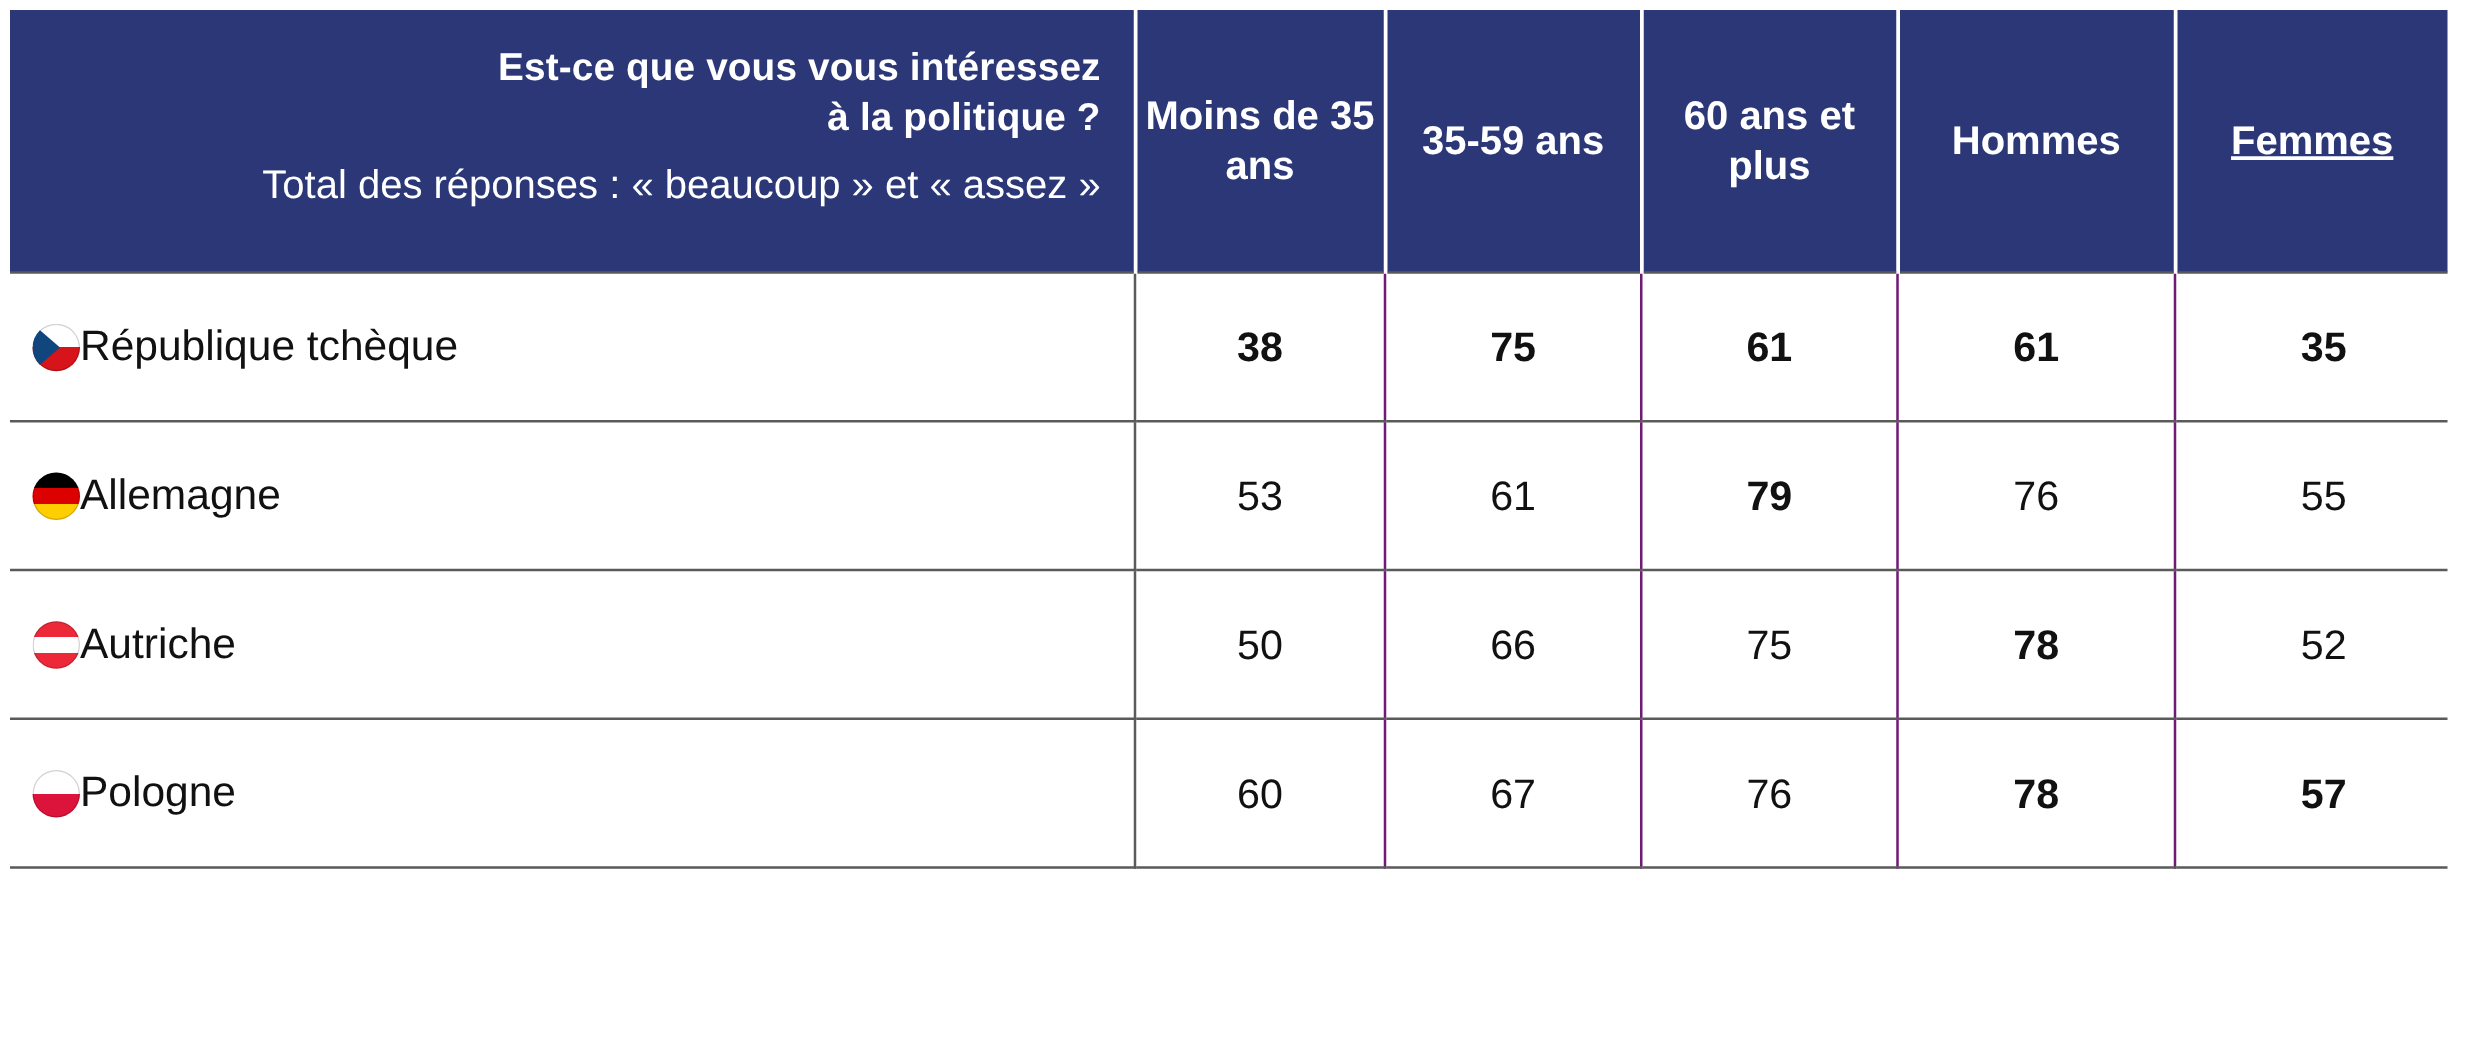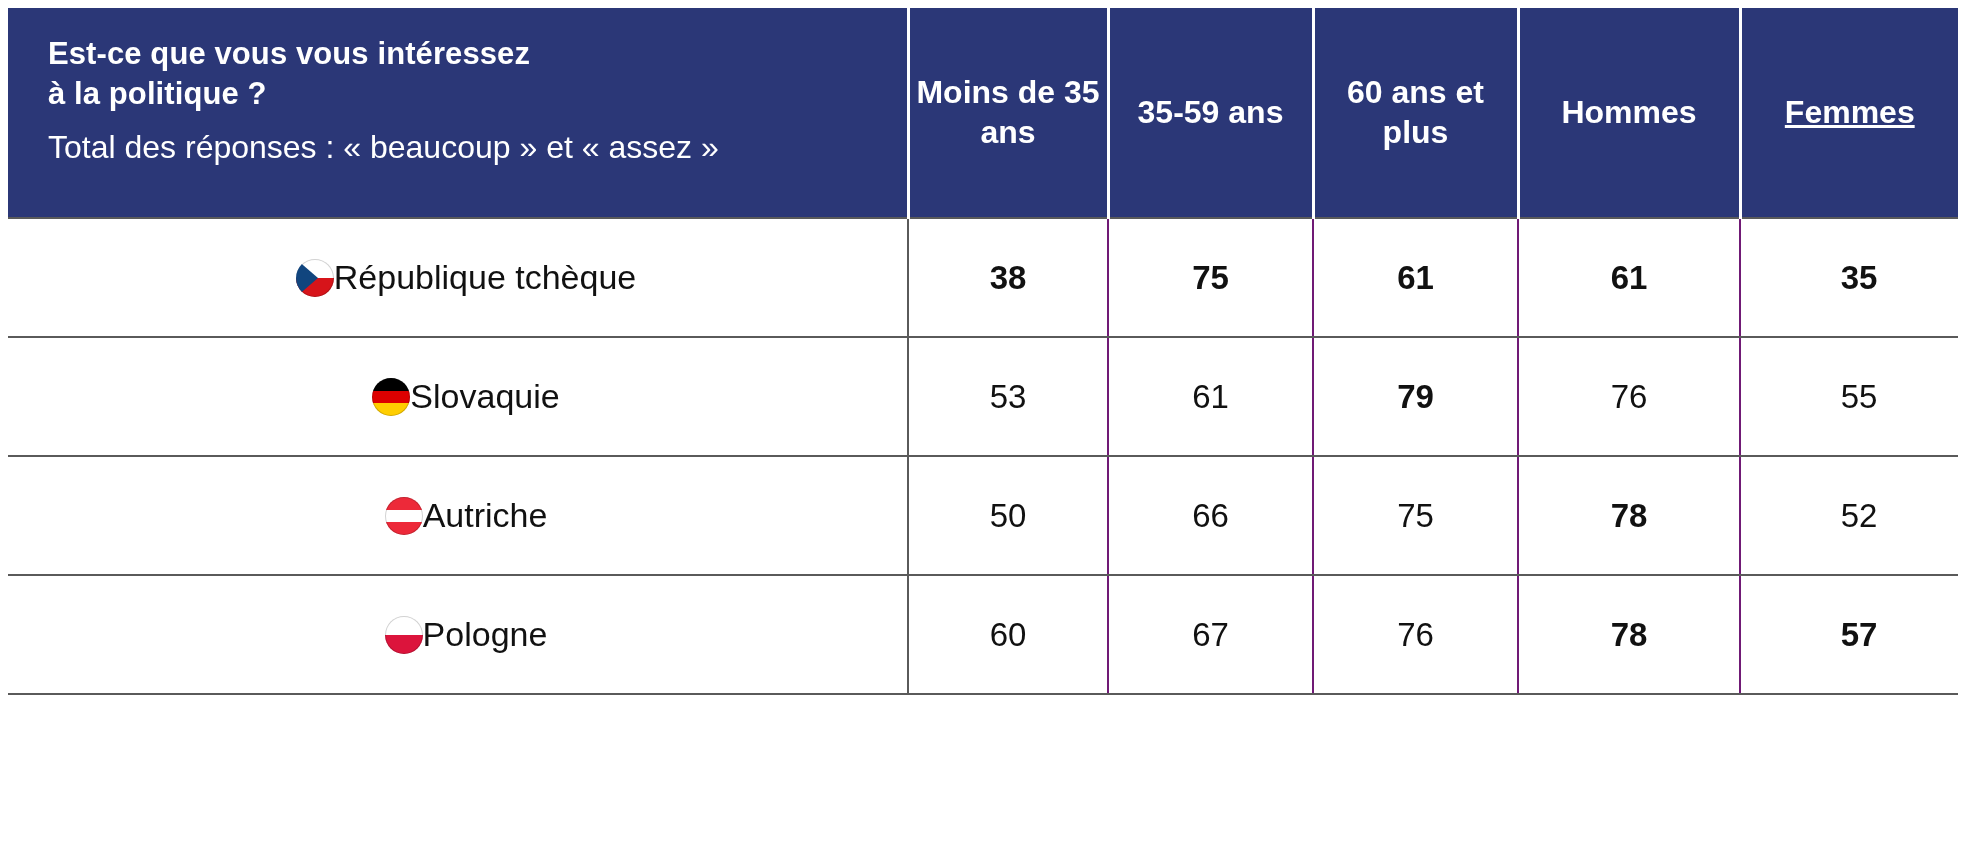--- a/index.html
+++ b/index.html
@@ -40,7 +40,7 @@
 
   th.question-cell {
     width: 900px;
-    text-align: left;
+    text-align: right;
     padding: 22px 26px 44px 40px;
     height: 210px;
     box-sizing: border-box;

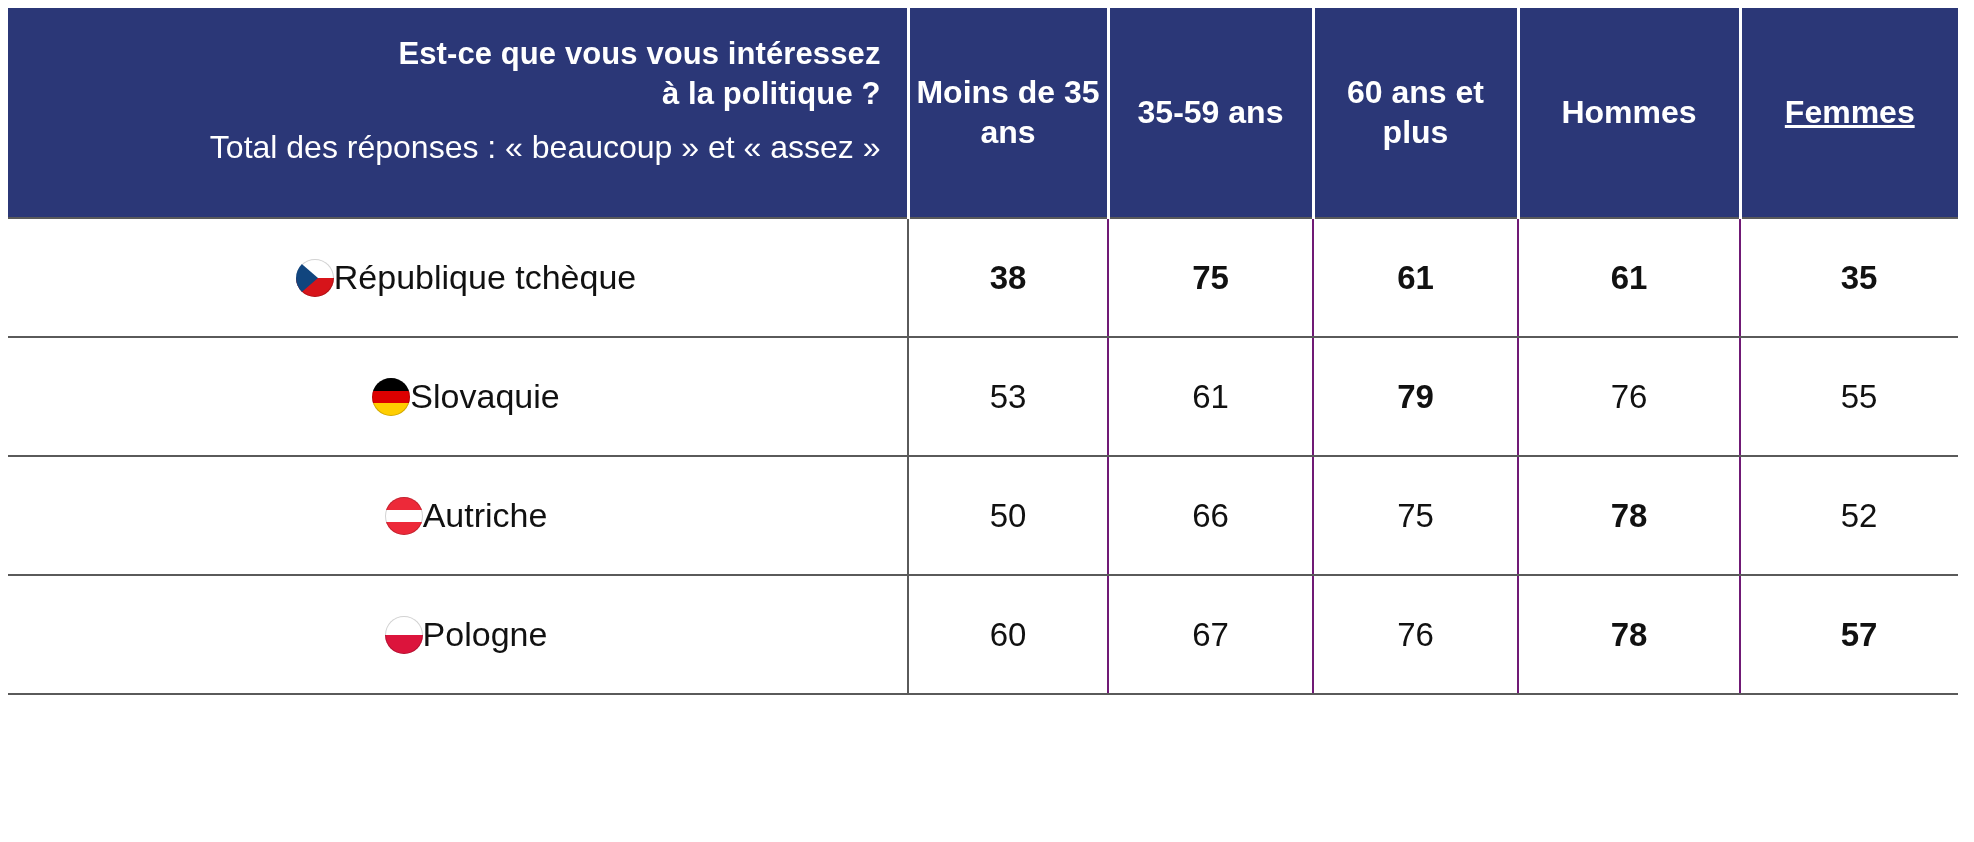--- a/index.html
+++ b/index.html
@@ -99,7 +99,6 @@
   .country-inner {
     display: flex;
     align-items: center;
-    justify-content: center;
   }
   .country-label { line-height: 1.1; }
 

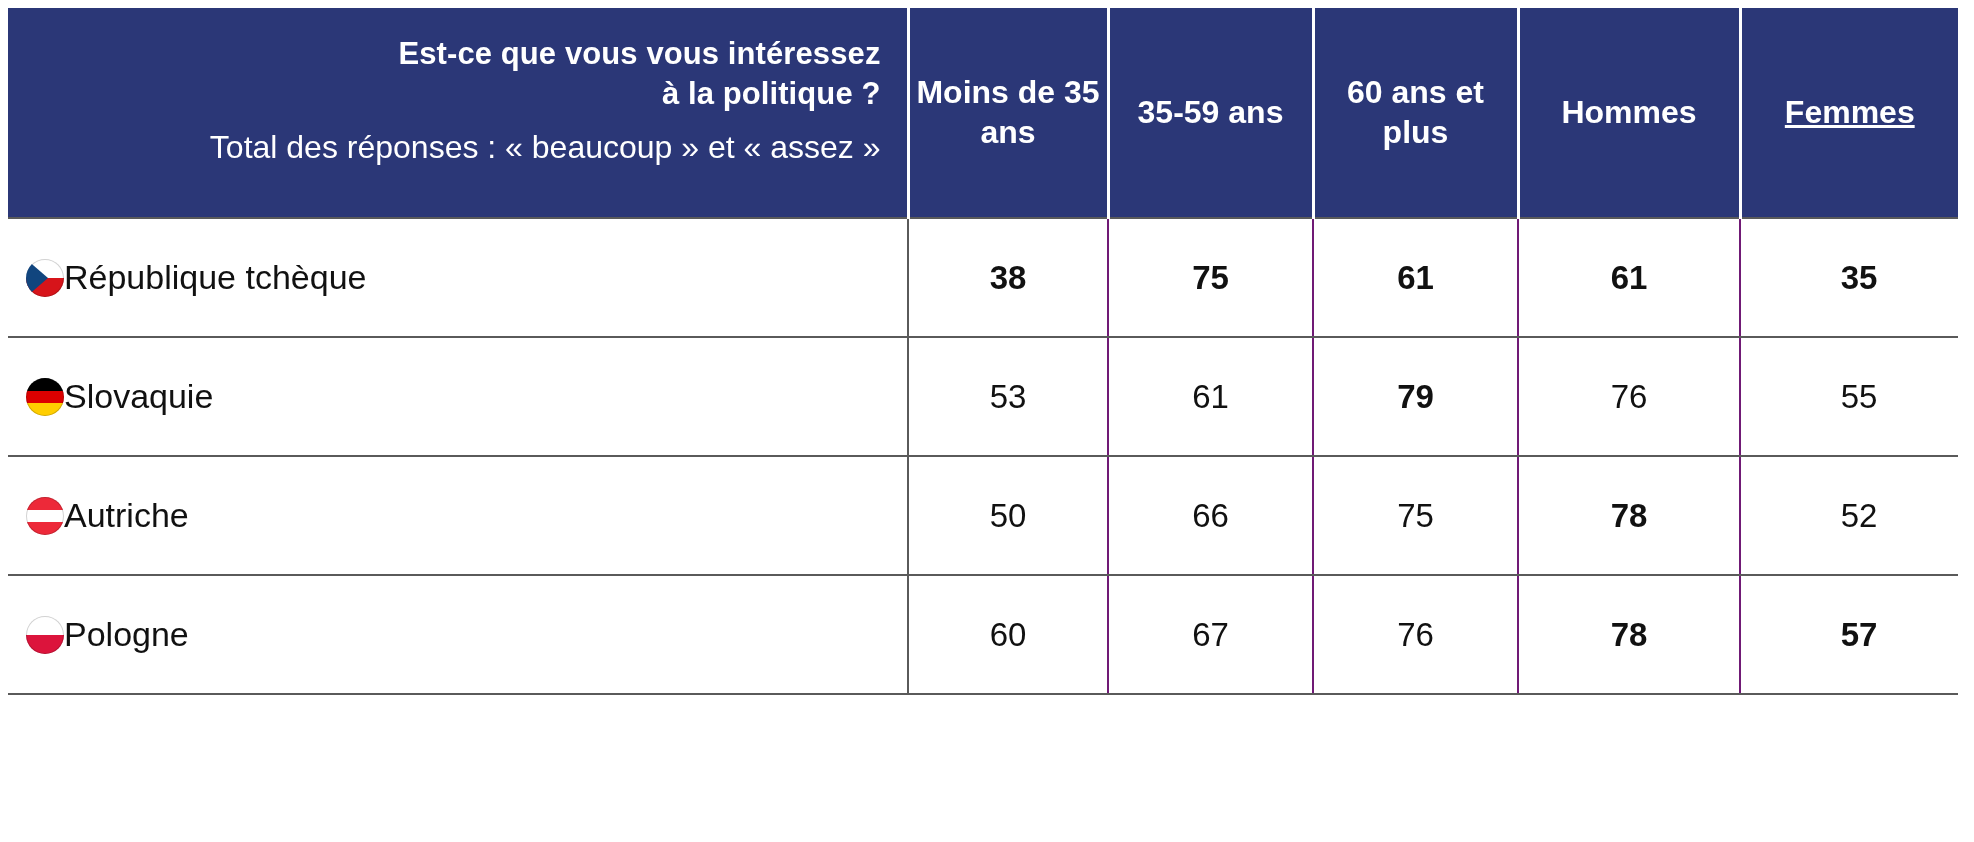--- a/index.html
+++ b/index.html
@@ -183,7 +183,7 @@
         <td class="country">
           <div class="country-inner">
             <span class="flag flag-de"></span>
-            <span class="country-label">Slovaquie</span>
+            <span class="country-label">Allemagne</span>
           </div>
         </td>
         <td class="val">53</td>

